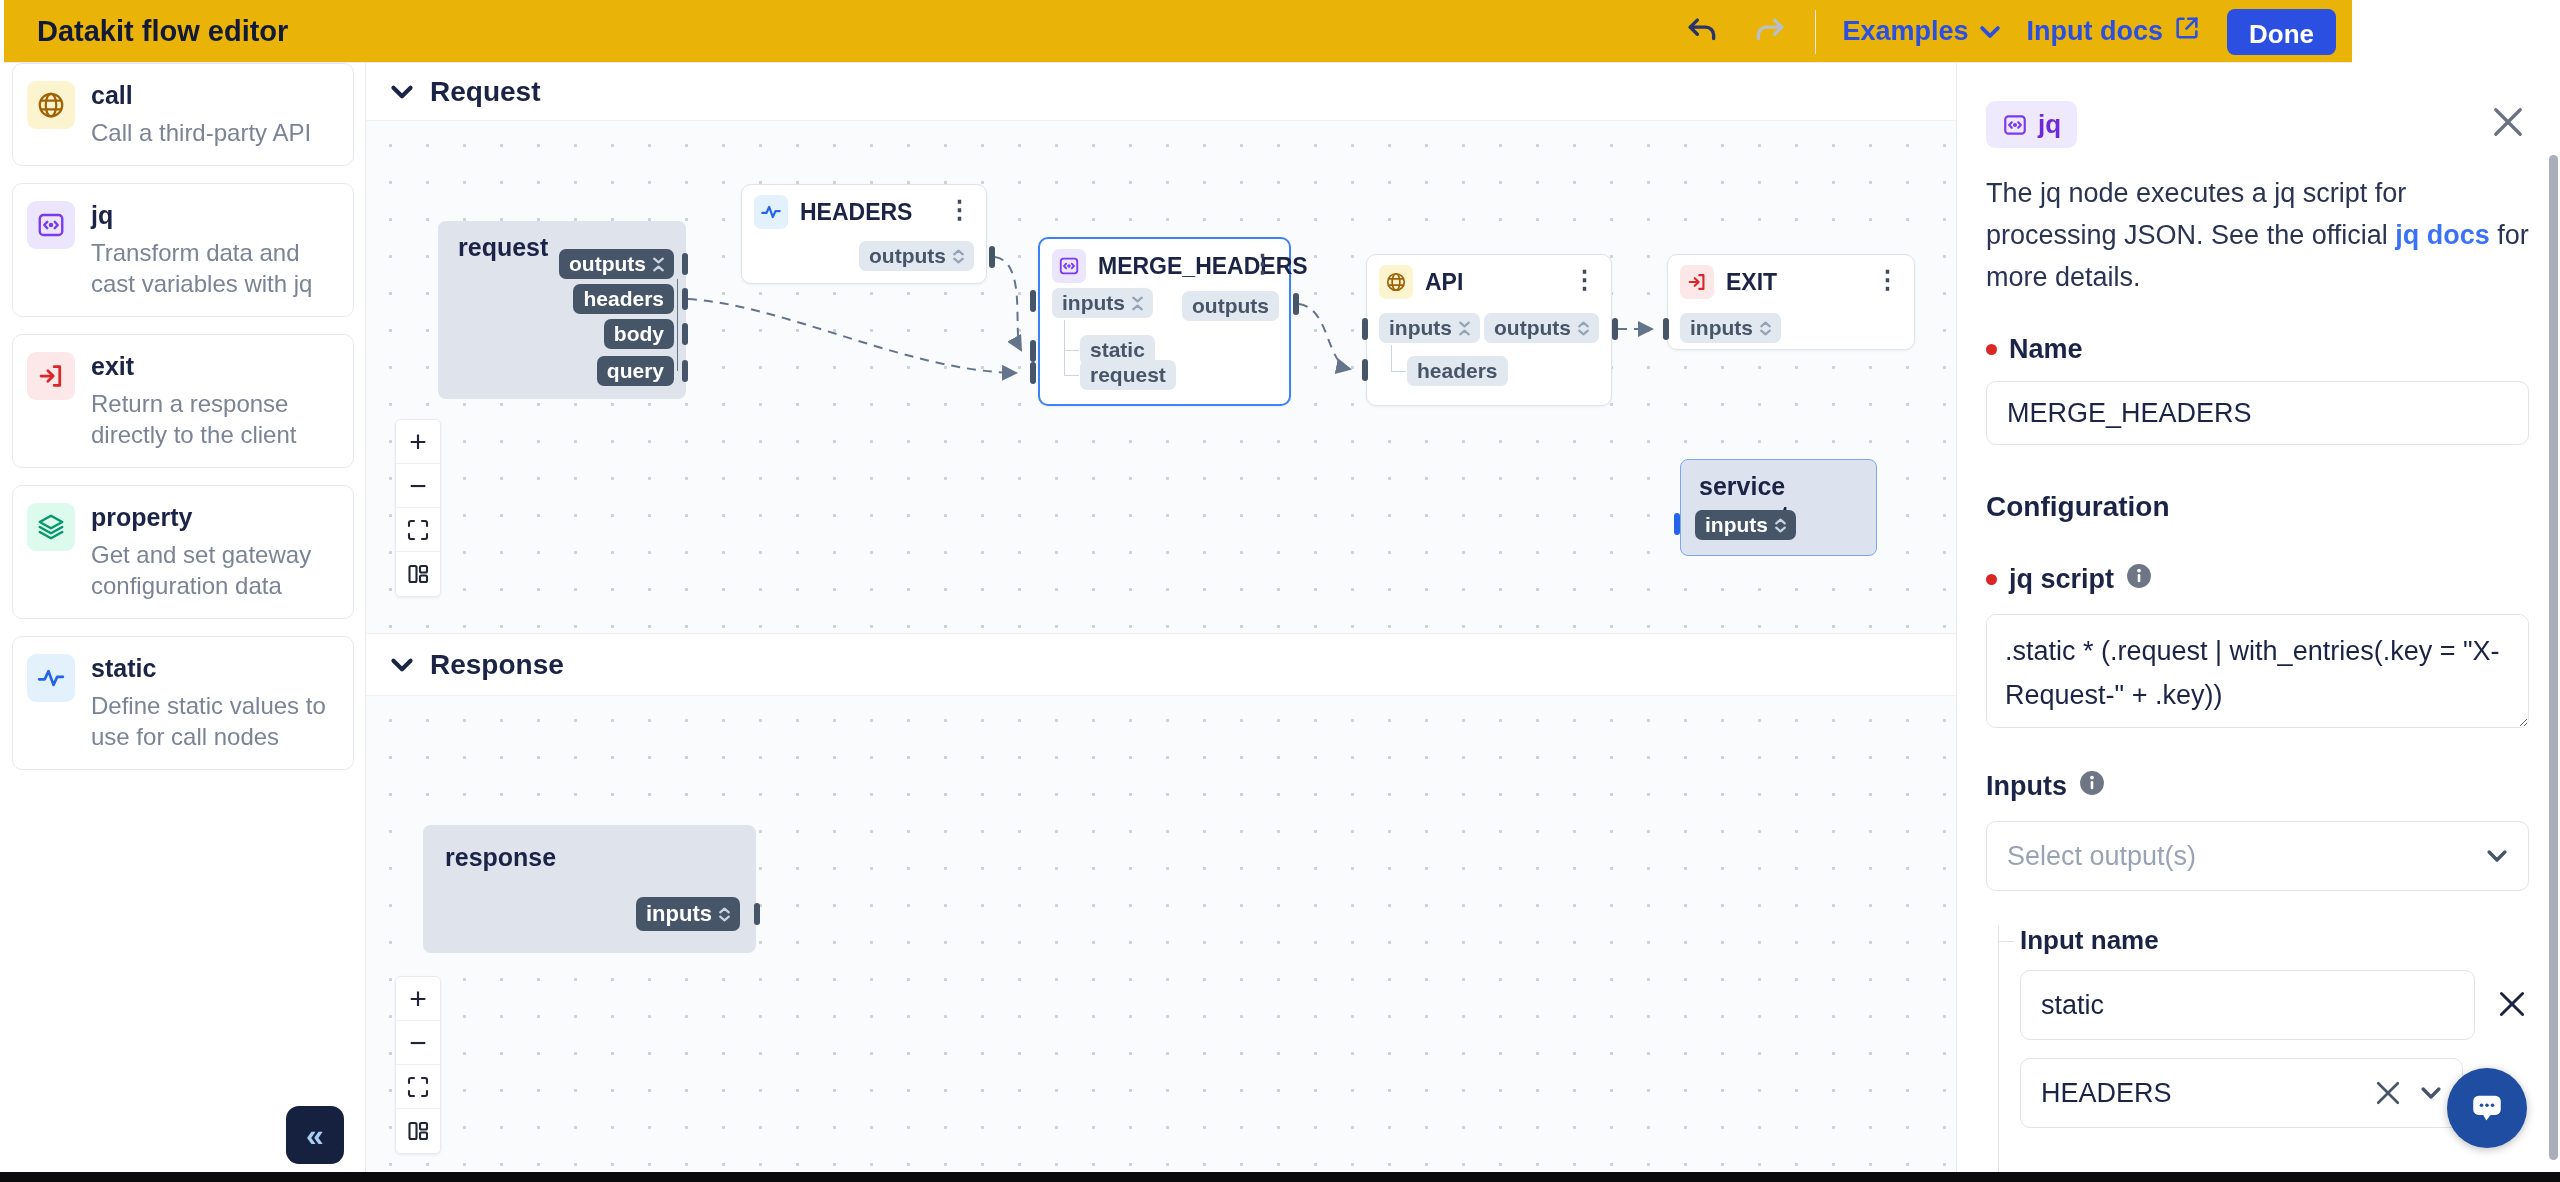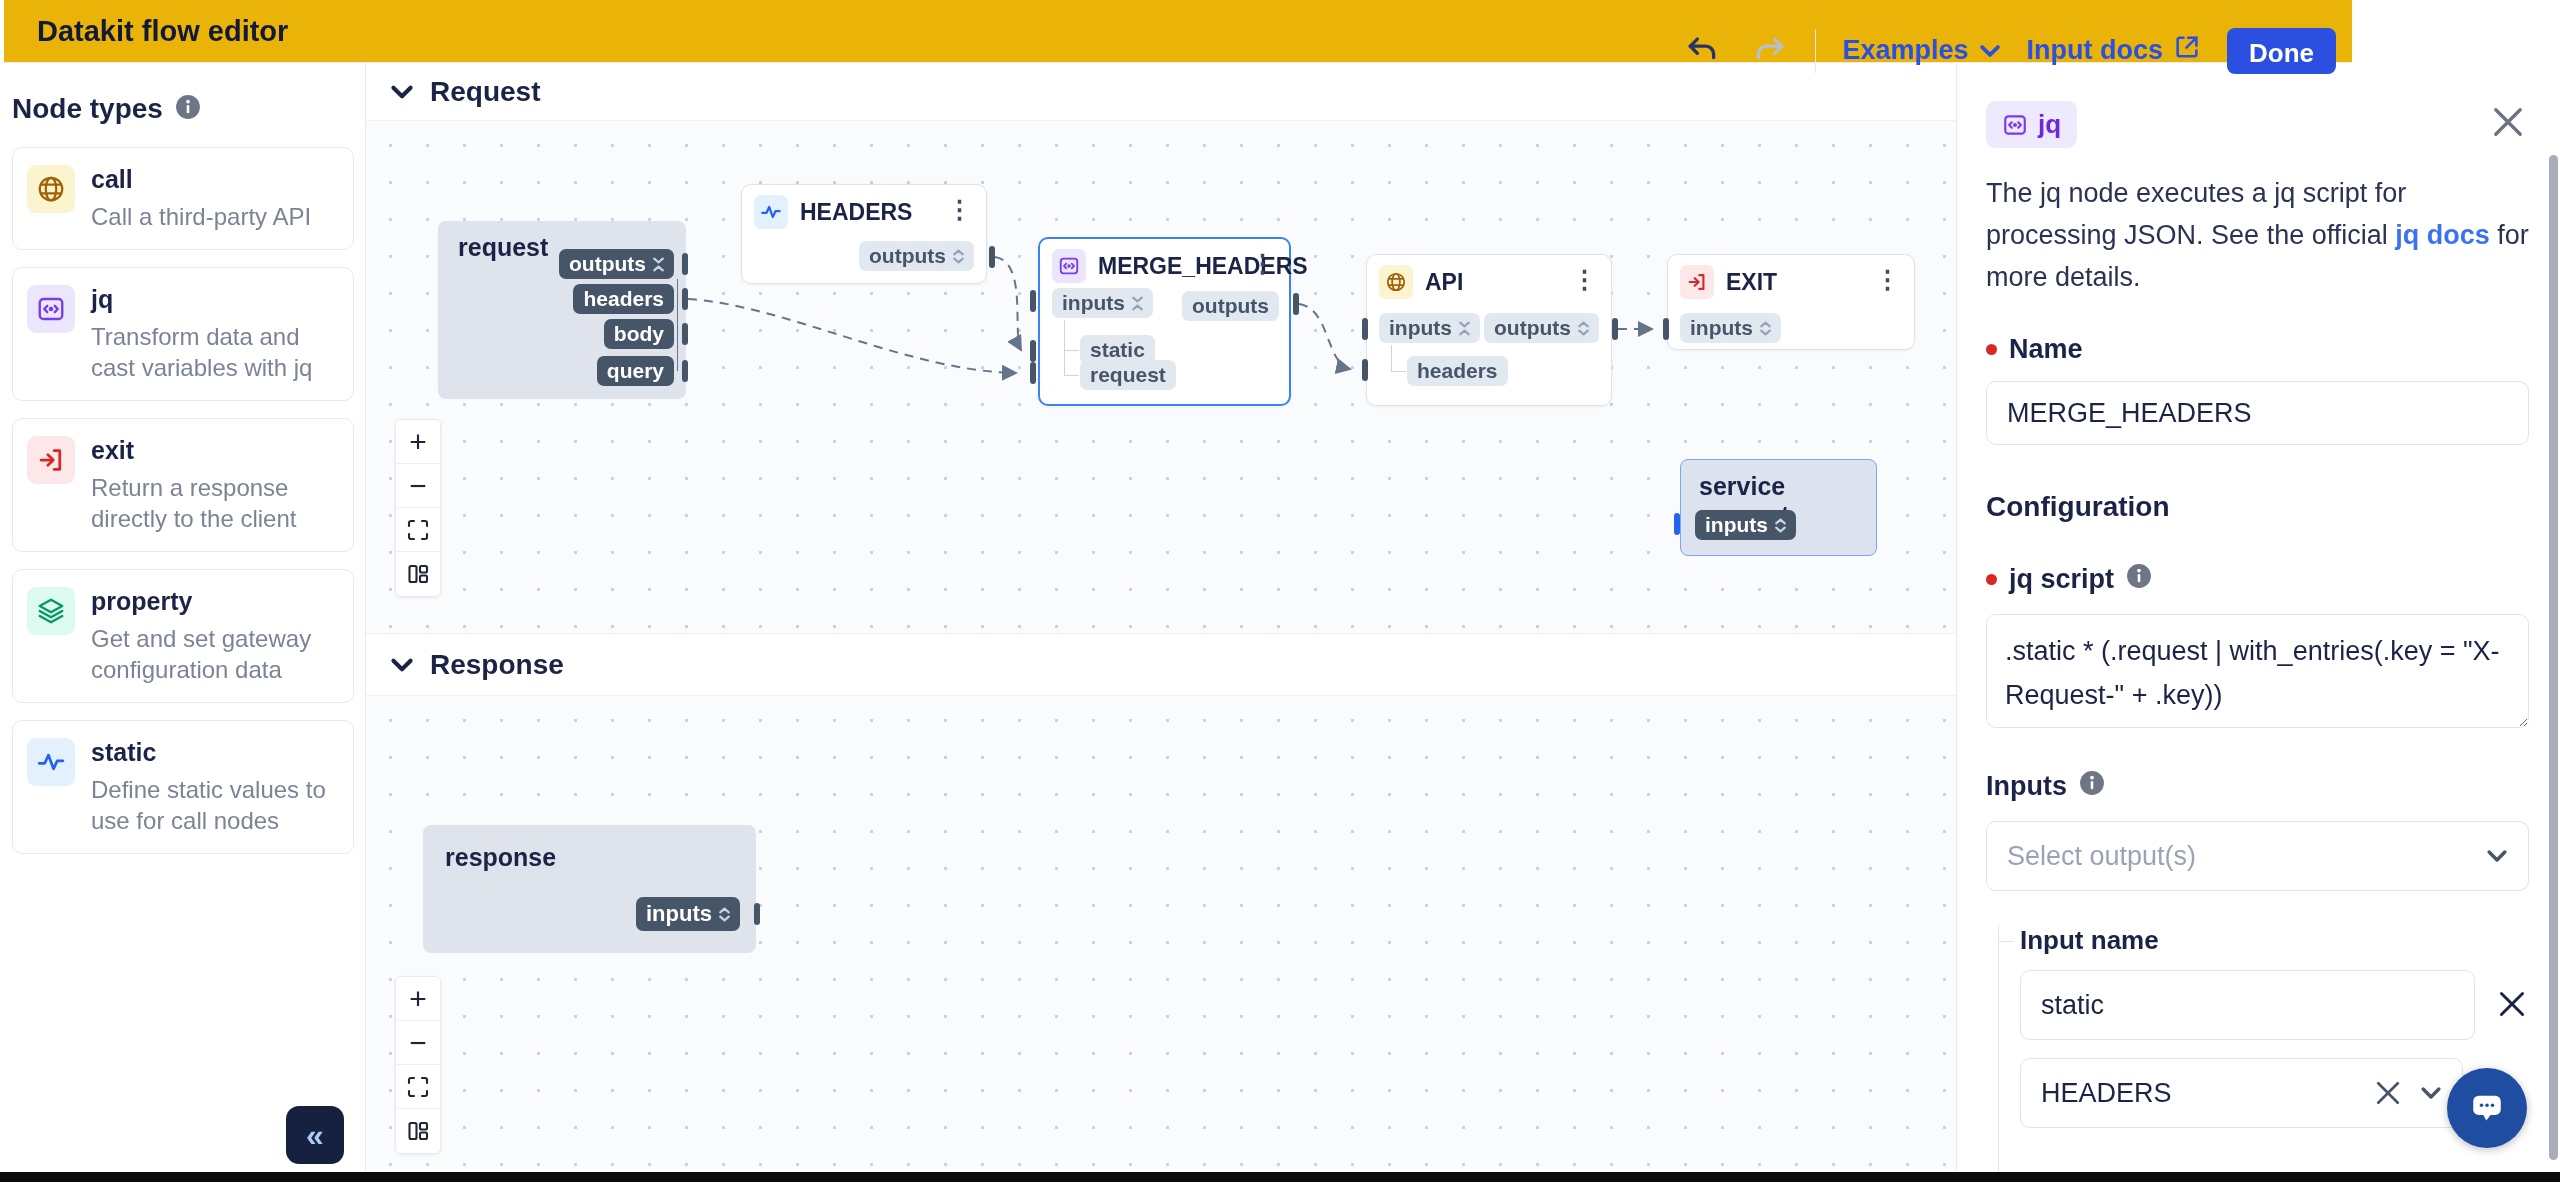--- a/index.html
+++ b/index.html
@@ -10,7 +10,7 @@
   .topbar { position:absolute; left:4px; top:0; width:2348px; height:63px; background:#eab308;
     border-bottom:1px solid #e8eaf0; z-index:30; }
   .topbar-title { position:absolute; left:33px; top:0; line-height:63px; font-size:29px; font-weight:bold; color:#121a38; }
-  .topbar-right { position:absolute; right:16px; top:0; height:63px; display:flex; align-items:center; gap:26px;margin-top:19px; }
+  .topbar-right { position:absolute; right:16px; top:0; height:63px; display:flex; align-items:center; gap:26px; }
   .icon-btn { width:40px; height:40px; display:flex; align-items:center; justify-content:center; cursor:pointer; }
   .tb-divider { width:1px; height:44px; background:#e5e7eb; }
   .tb-link { display:flex; align-items:center; gap:10px; color:#2b4fe0; font-size:27px; font-weight:600; cursor:pointer; }

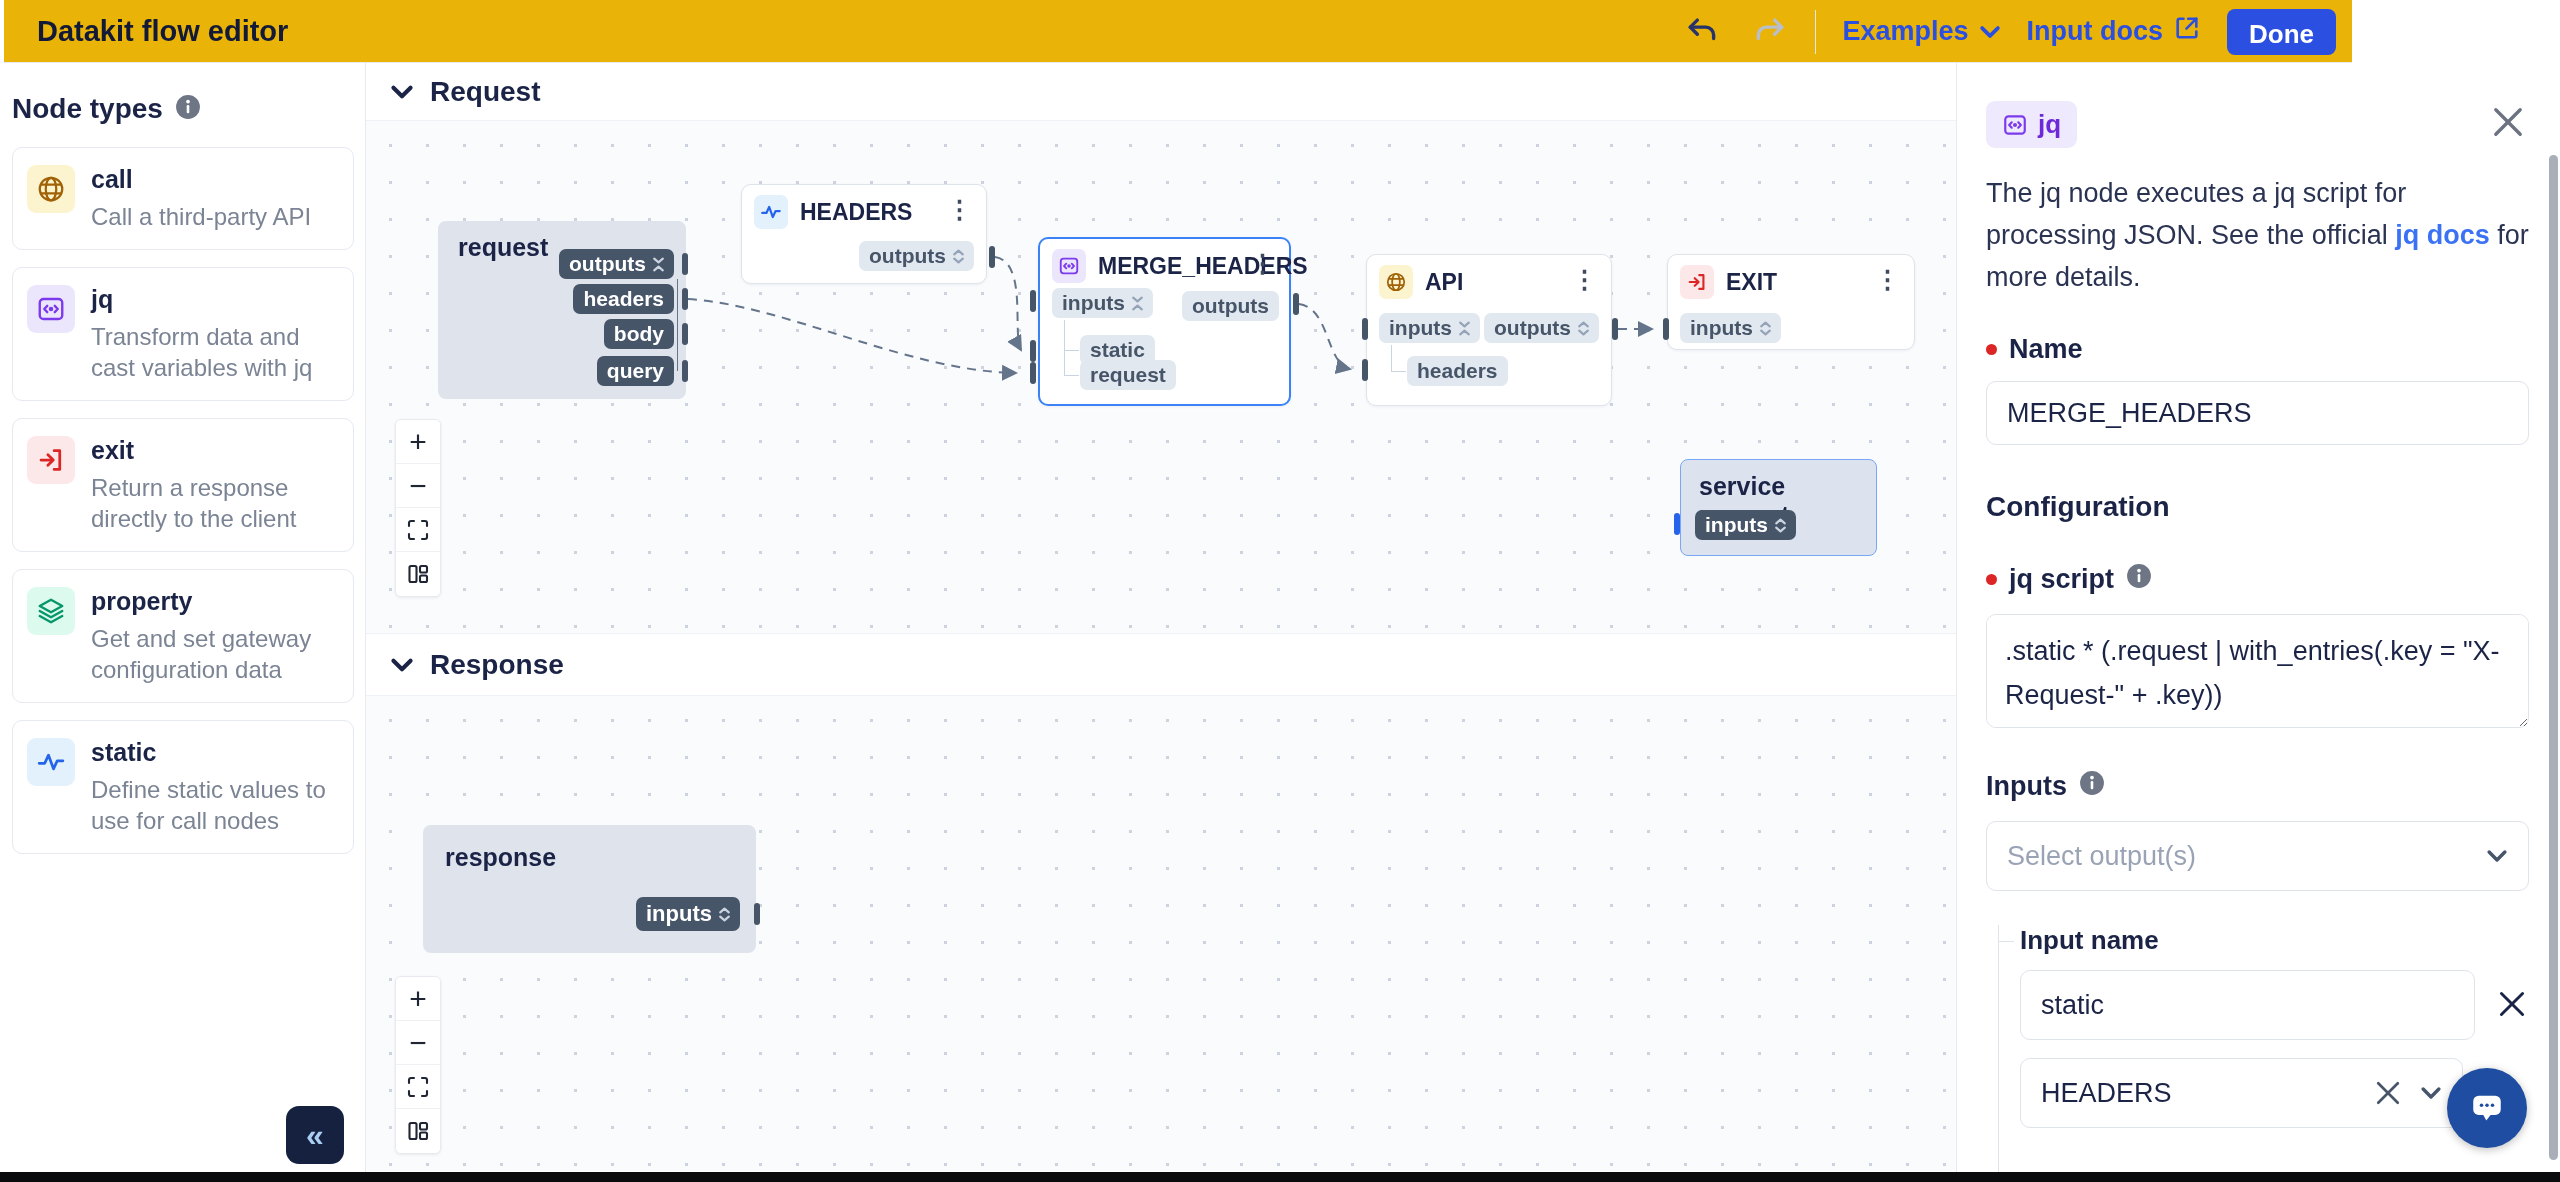--- a/index.html
+++ b/index.html
@@ -148,14 +148,6 @@
 </header>
 
 <aside class="sidebar">
-  <div class="sidebar-head">
-    <h2>Node types</h2>
-    <span><svg width="26" height="26" viewBox="0 0 24 24">
-          <circle cx="12" cy="12" r="11" fill="#6e7686"></circle>
-          <circle cx="12" cy="7" r="1.7" fill="#fff"></circle>
-          <rect x="10.8" y="10.2" width="2.4" height="7.6" rx="1.2" fill="#fff"></rect>
-        </svg></span>
-  </div>
 
   <div class="ncard">
     <div class="icon-sq" style="background:#fcf4cf">

